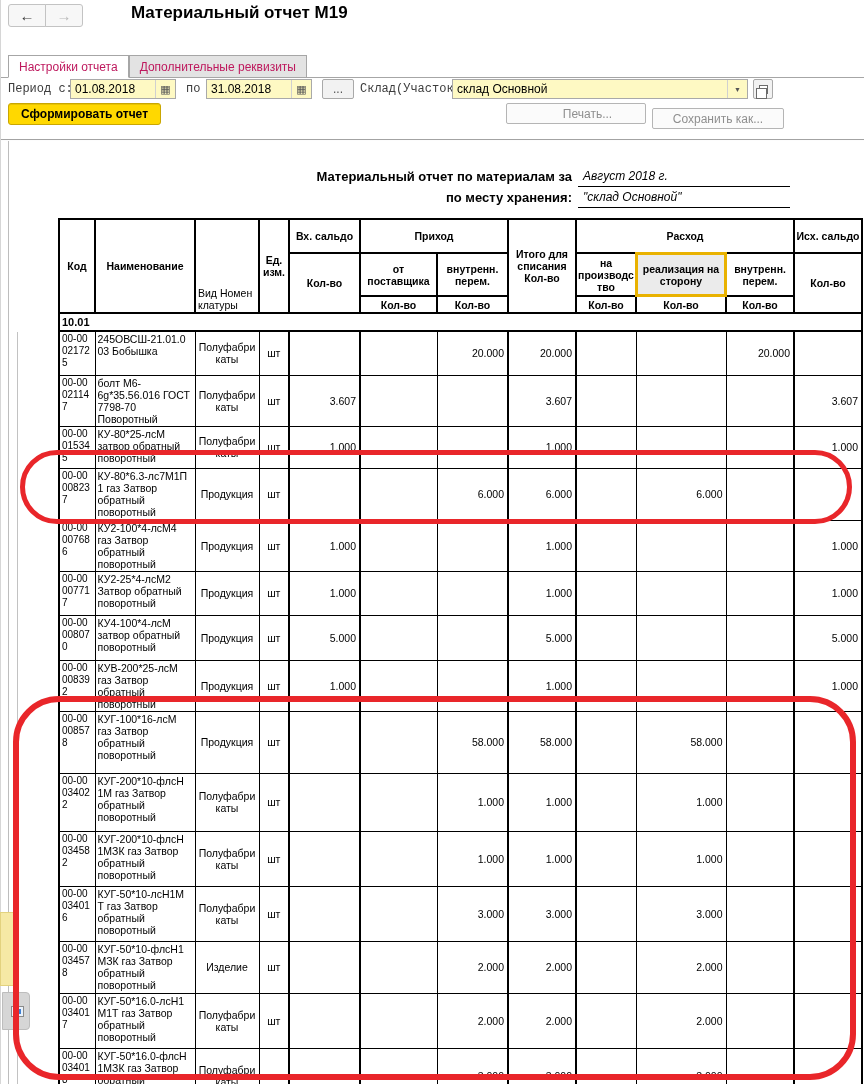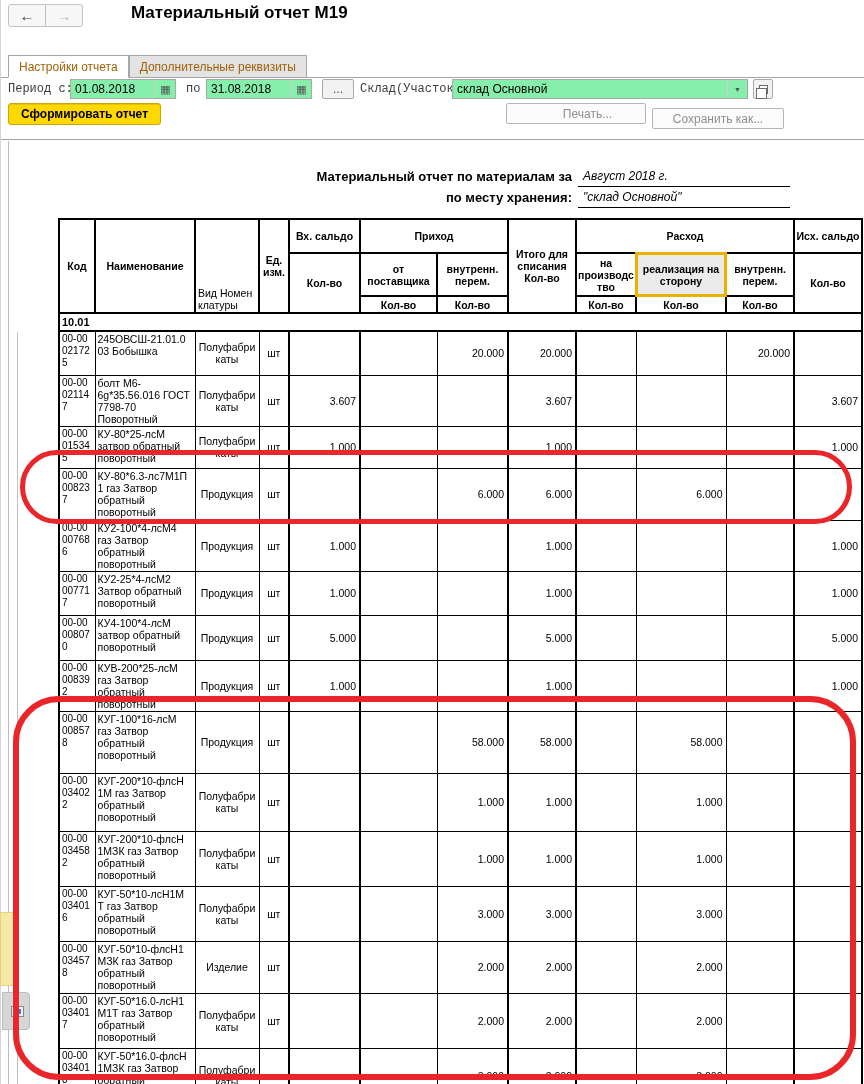--- a/index.html
+++ b/index.html
@@ -18,7 +18,7 @@
   
   .tabs { left:8px; top:55px; display:flex; z-index:2; }
   .tab { height:23px; padding:0 10px; font-size:12px; display:flex; align-items:center;
-    border:1px solid #a6a6a6; background:#e3e3e3; color:#a16207; }
+    border:1px solid #a6a6a6; background:#e3e3e3; color:#be185d; }
   .tab.active { background:#fff; border-bottom:1px solid #fff; }
   .tabline { left:0; top:77px; width:864px; height:0; border-top:1px solid #a6a6a6; }
 

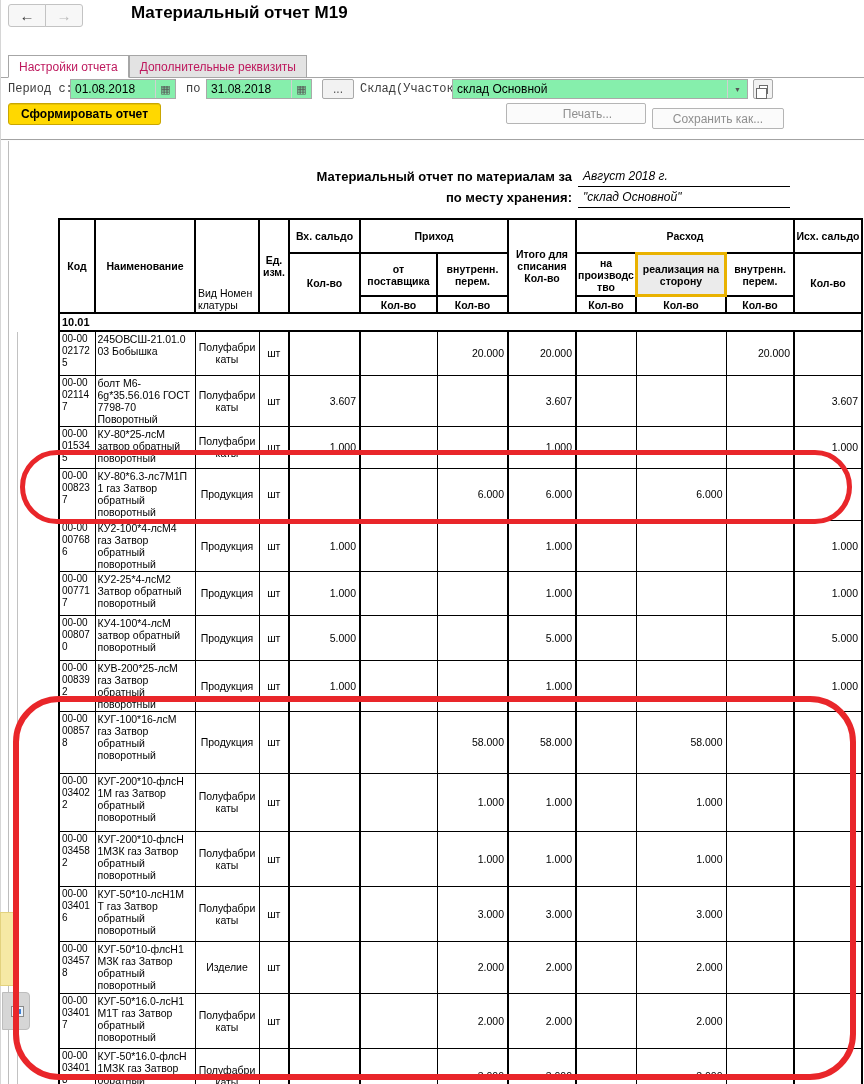--- a/index.html
+++ b/index.html
@@ -24,7 +24,7 @@
 
   
   .lbl { font-size:12px; color:#3c3c3c; line-height:20px;font-family:Liberation Mono, monospace; }
-  .field { border:1px solid #a9a9a9; background:#86efac; height:20px; display:flex;
+  .field { border:1px solid #a9a9a9; background:#fef9c3; height:20px; display:flex;
     align-items:center; font-size:12px; }
   .field .val { padding:0 4px; flex:1; white-space:nowrap; overflow:hidden; }
   .icbtn { width:20px; height:18px; display:flex; align-items:center; justify-content:center;

